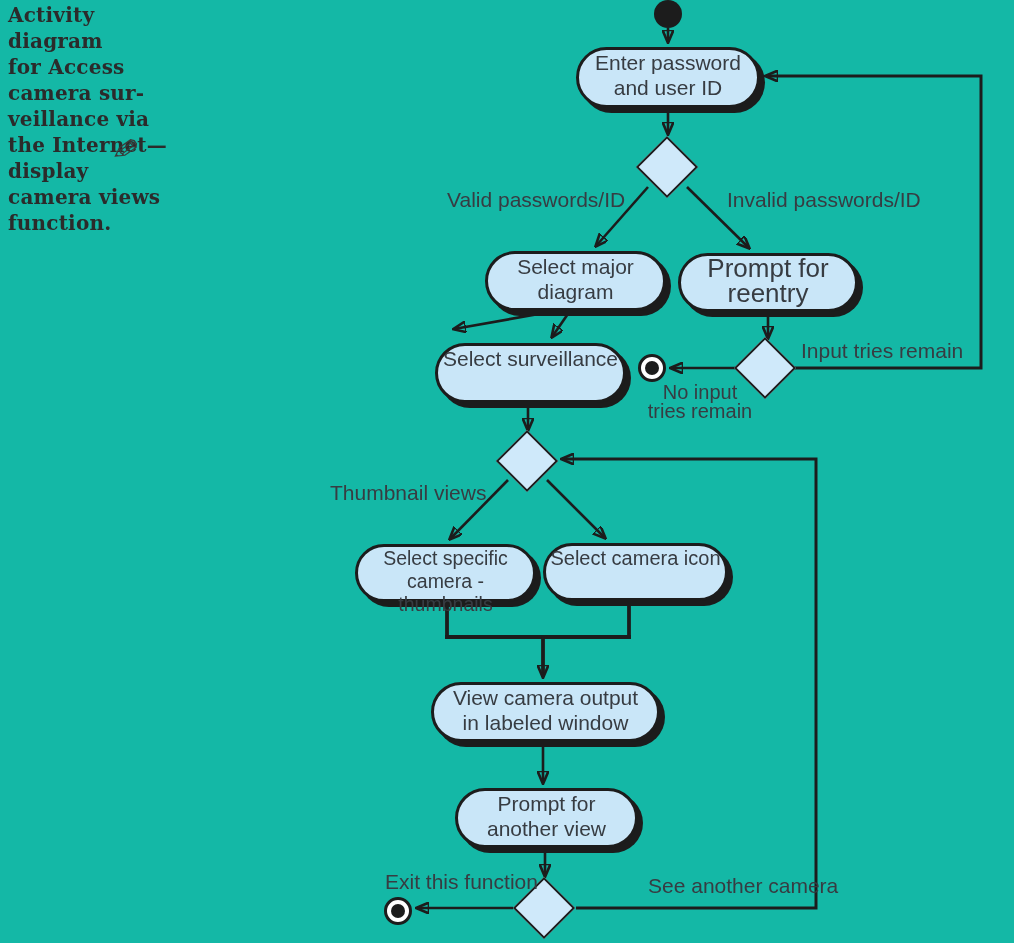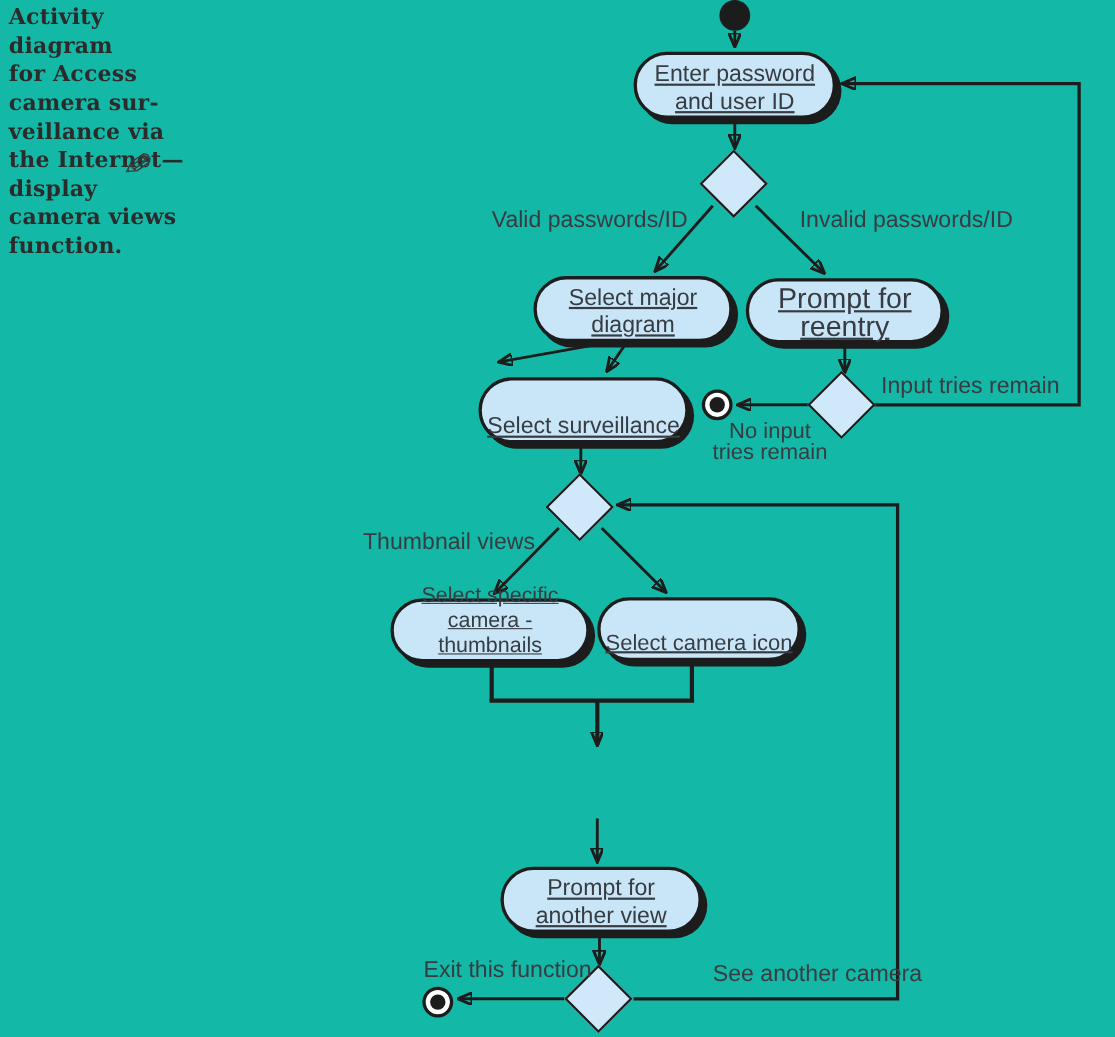--- a/index.html
+++ b/index.html
@@ -33,12 +33,11 @@
   svg.edges path.loop{stroke-width:3;}
   
   .node{
-    position:absolute;display:flex;align-items:flex-end;justify-content:center;
+    position:absolute;display:flex;align-items:flex-start;justify-content:center;
     background:var(--node-fill);border:3px solid var(--line);border-radius:32px;
     box-shadow:5px 5px 0 var(--line);
     color:var(--text);font-size:21px;line-height:25px;text-align:center;
     box-sizing:border-box;
-    text-decoration:underline;
   }
   .node span{white-space:pre-line;}
   .n-enter   {left:576px;top:47px; width:184px;height:61px;}

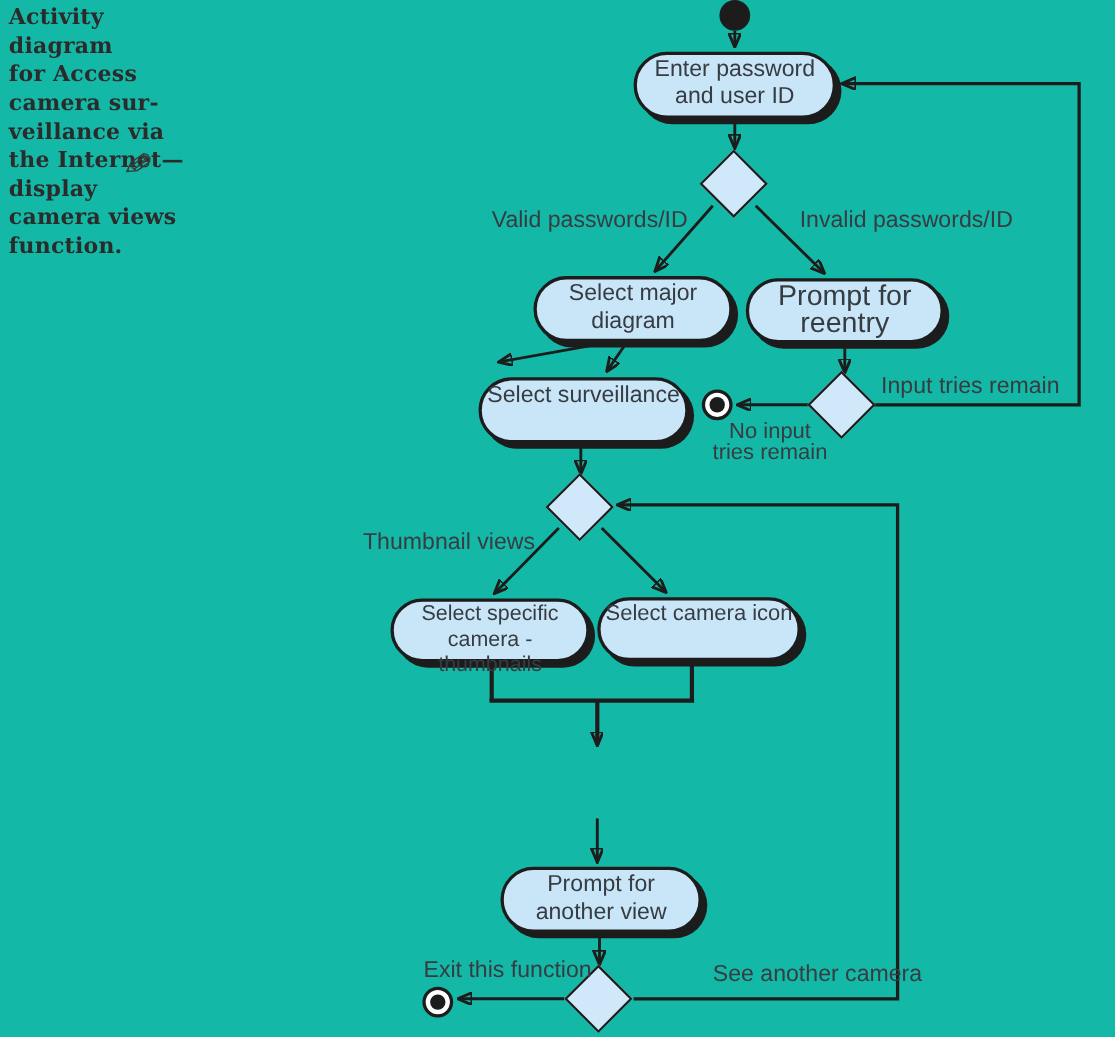--- a/index.html
+++ b/index.html
@@ -159,6 +159,10 @@
   <div class="node n-icon">
     <span>Select camera icon</span>
   </div>
+  <div class="node n-view">
+    <span>View camera output
+in labeled window</span>
+  </div>
   <div class="node n-prompt2">
     <span>Prompt for
 another view</span>

